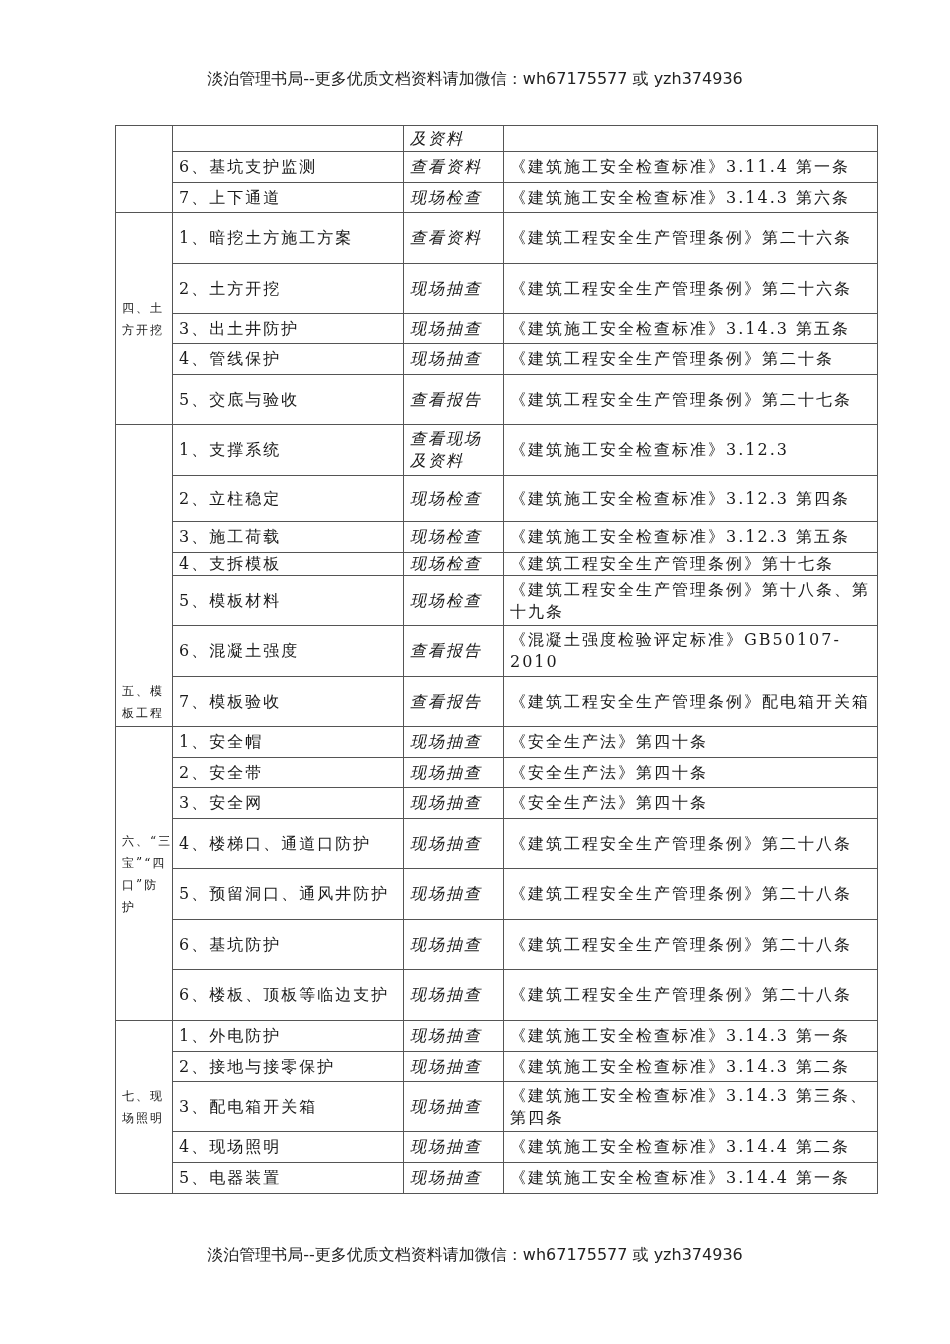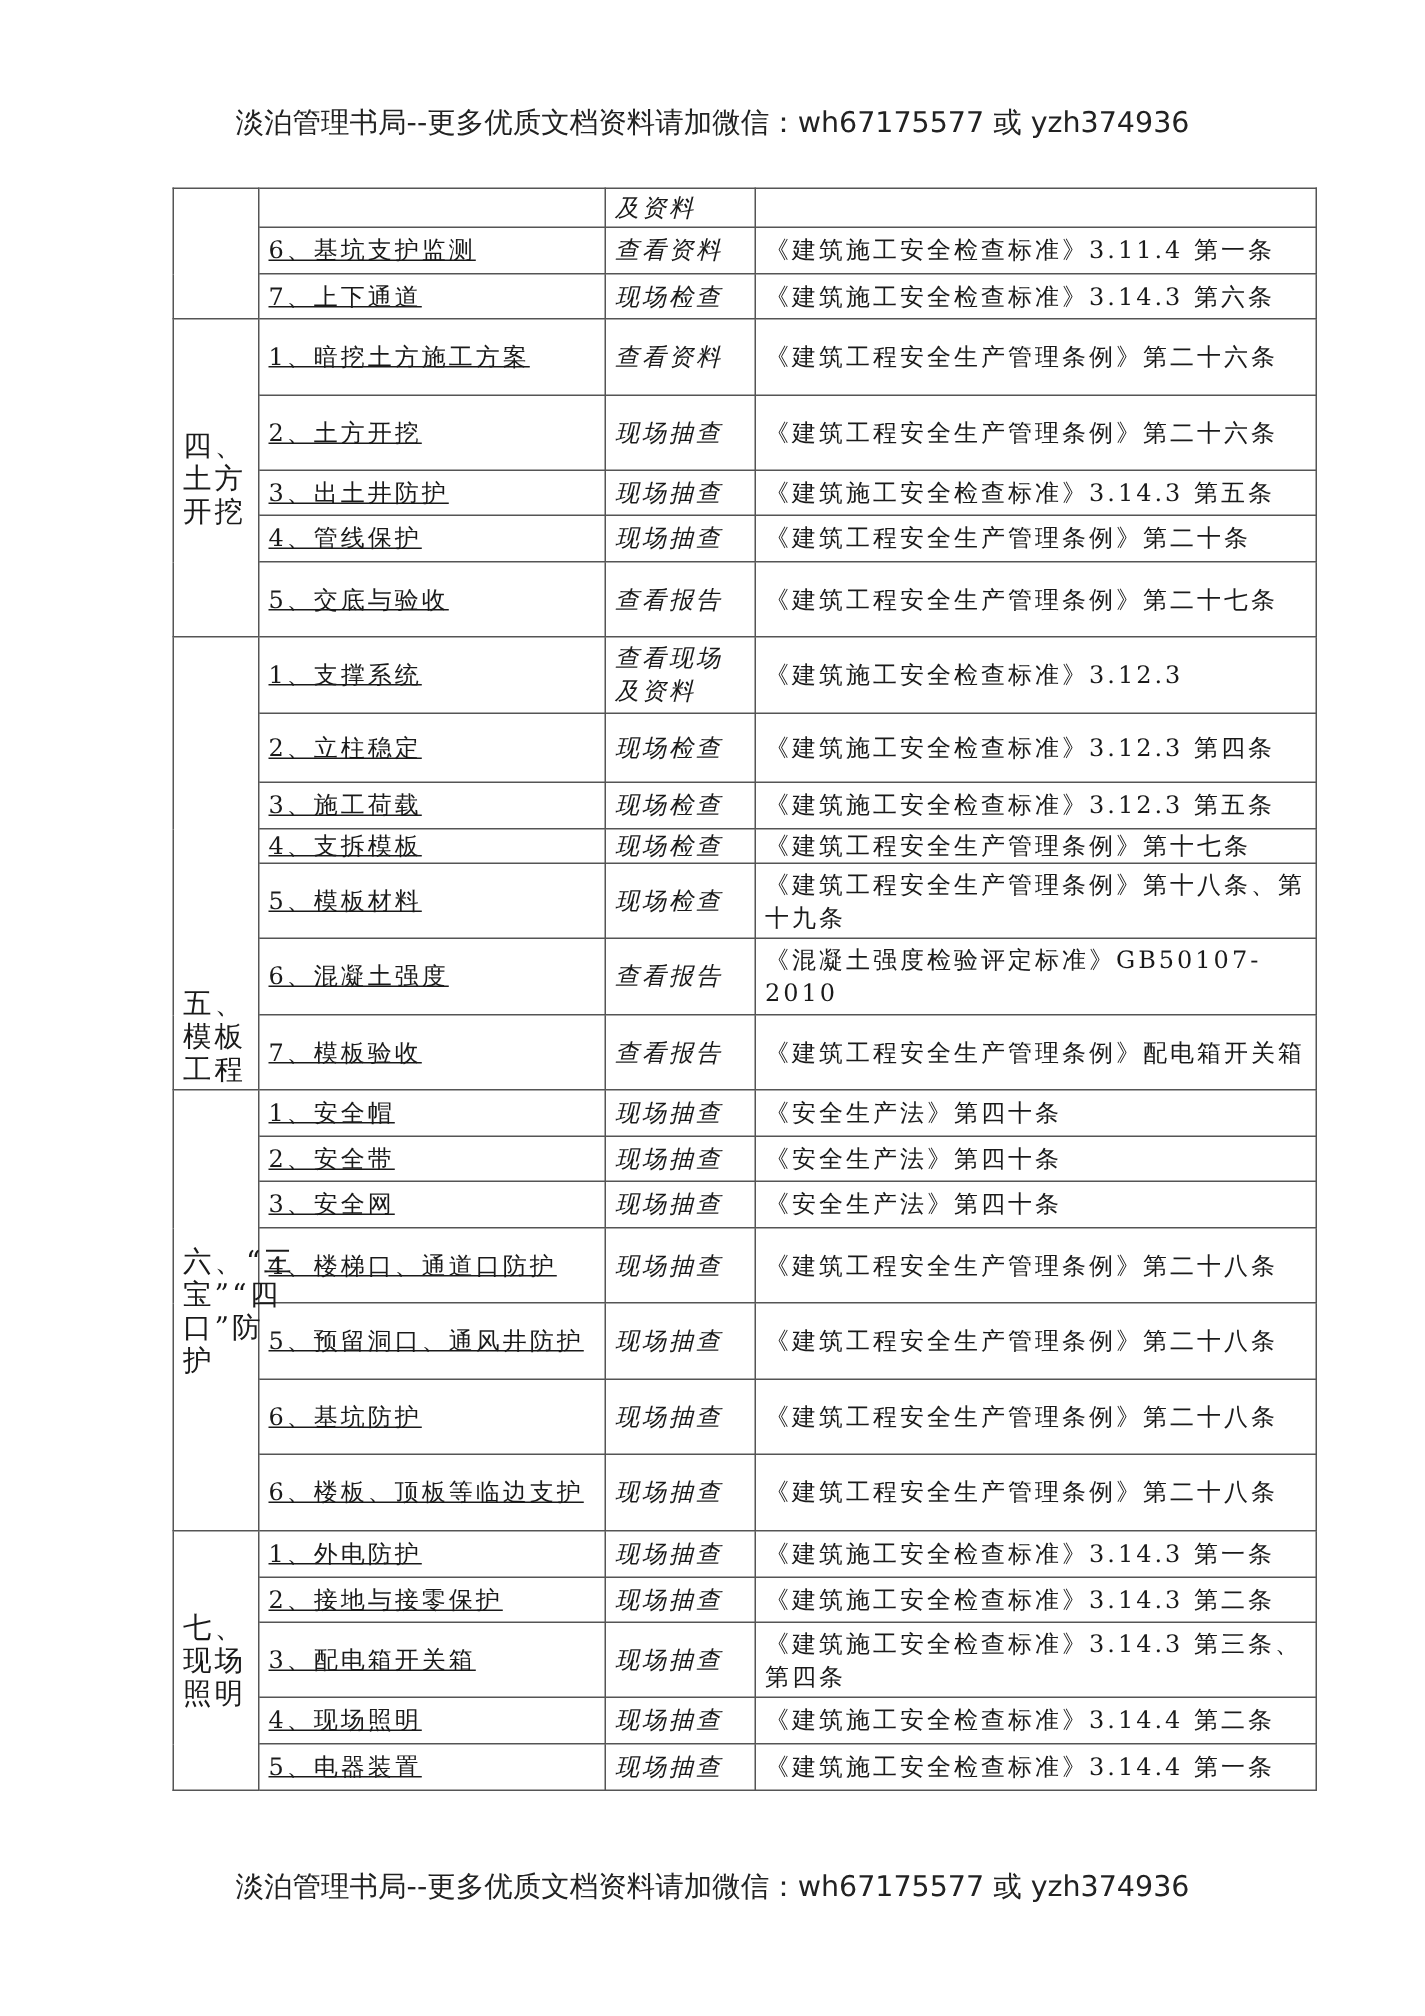--- a/index.html
+++ b/index.html
@@ -6,7 +6,7 @@
   body { width: 950px; height: 1344px; position: relative; overflow: hidden;
          font-family: "DejaVu Serif", "Liberation Serif", serif; color: #1a1a1a; }
   .hdr, .ftr { position: absolute; left: 0; width: 950px; text-align: center;
-               font-family: "DejaVu Sans", "Liberation Sans", sans-serif; font-size: 19px; color: #222; }
+               font-family: "DejaVu Sans", "Liberation Sans", sans-serif; font-size: 16px; color: #222; }
   .hdr { top: 69px; }
   .ftr { top: 1245px; }
   table.grid { position: absolute; left: 115px; top: 125px; width: 762px;

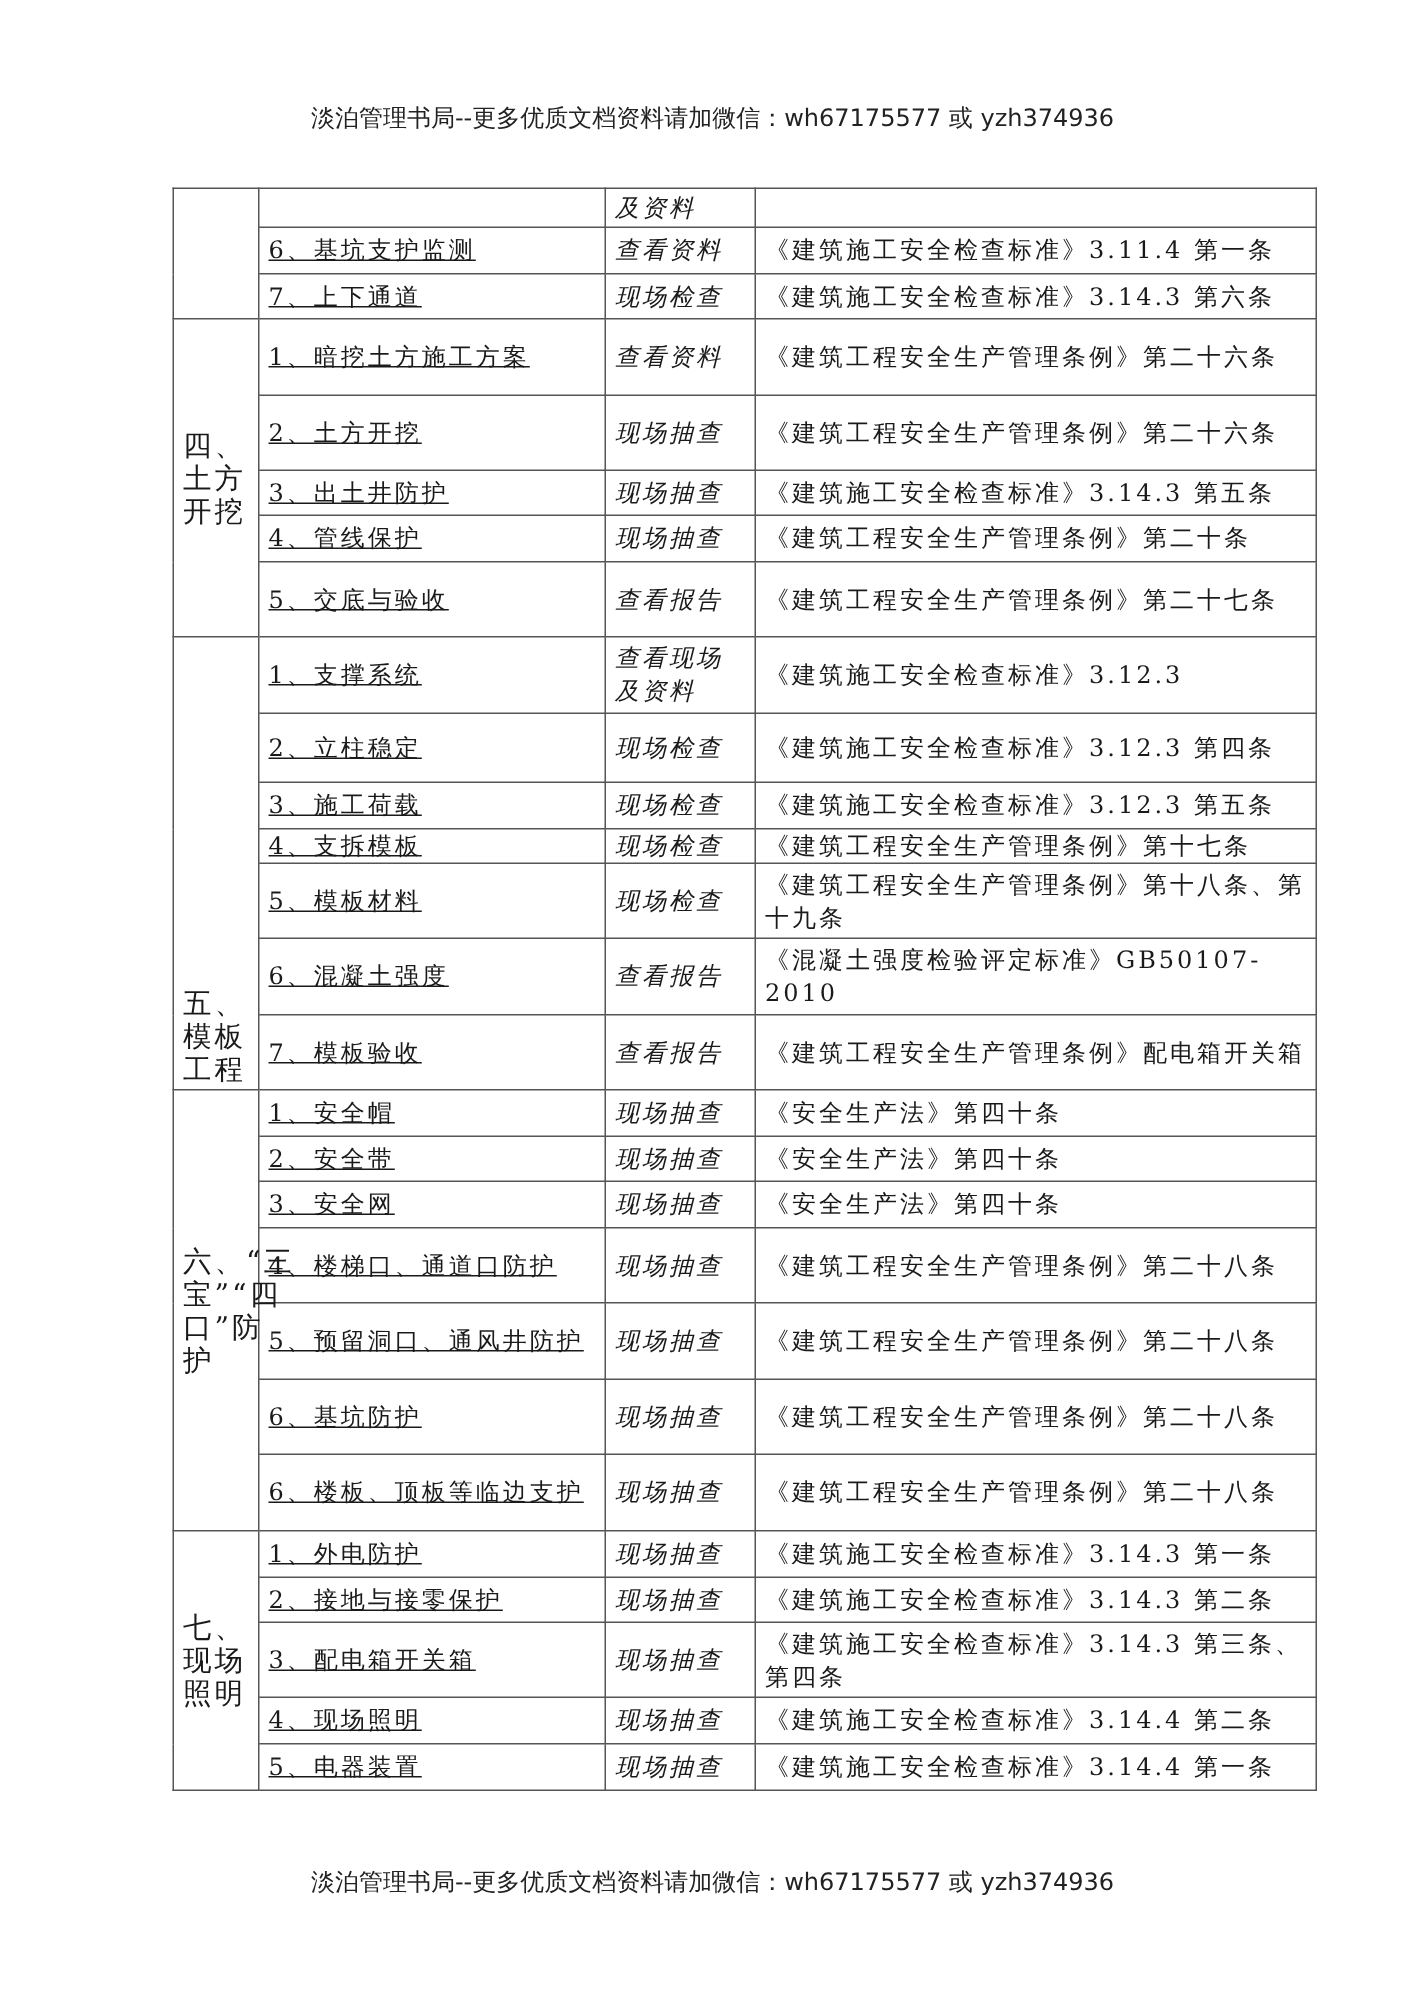--- a/index.html
+++ b/index.html
@@ -17,7 +17,7 @@
   td.cat.bottom { vertical-align: bottom; padding-bottom: 2px; margin-top: 25px; }
   td.method { padding-left: 8px; letter-spacing: 3px; font-style: italic; }
   td.ref { padding-left: 10px; letter-spacing: 1.5px; }
-  td.item { padding-left: 8px; text-decoration: underline; }
+  td.item { padding-left: 8px; }
 </style>
 </head>
 <body>

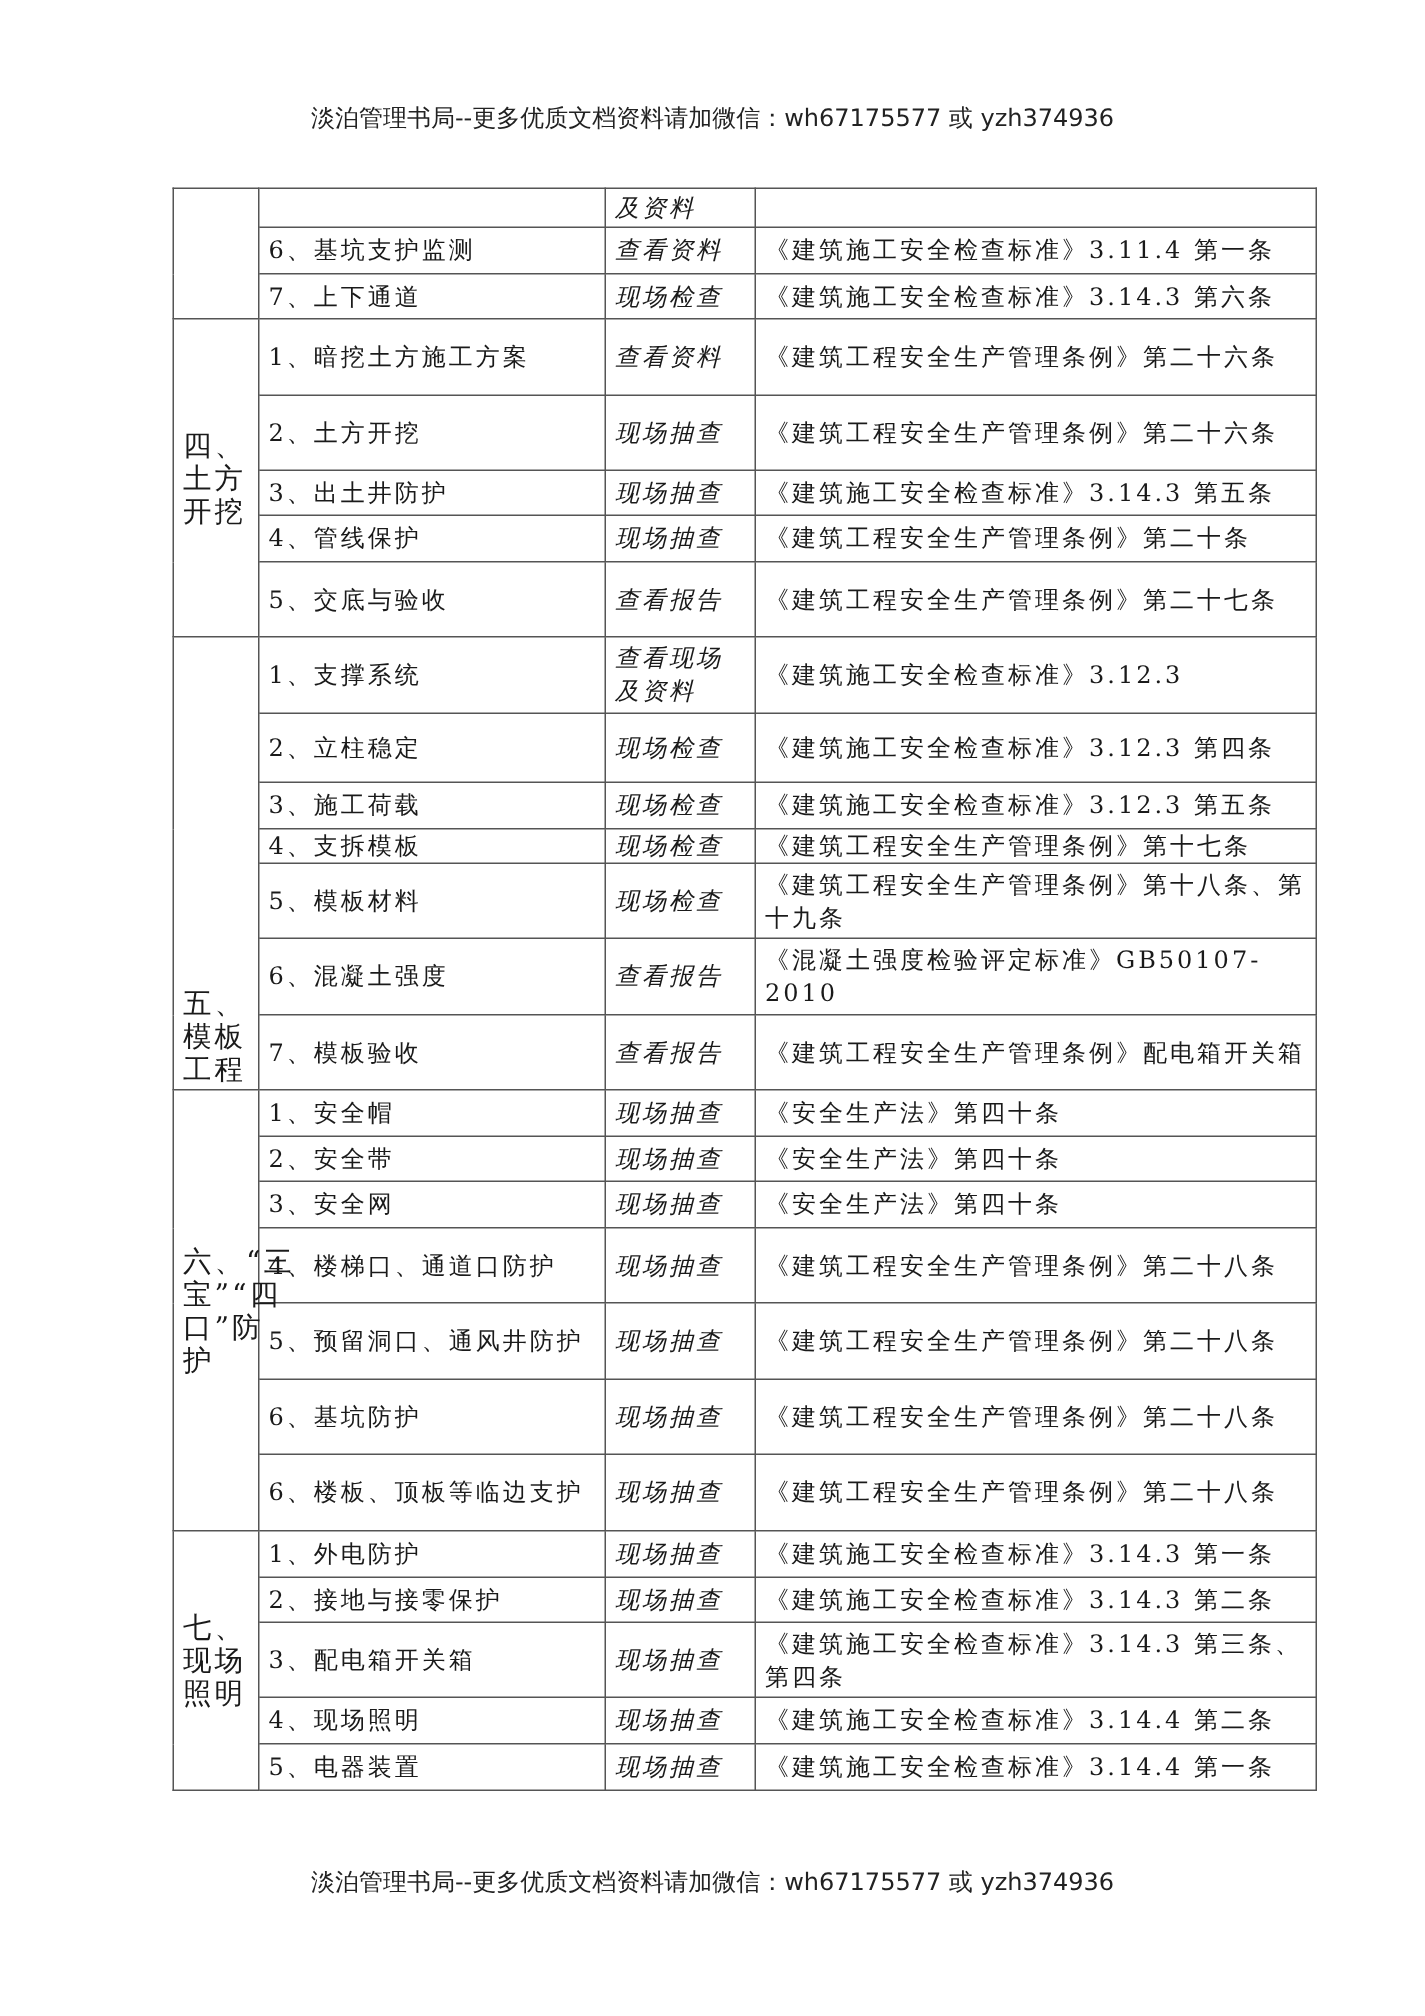--- a/index.html
+++ b/index.html
@@ -13,7 +13,7 @@
                border-collapse: collapse; table-layout: fixed; font-size: 16px; }
   table.grid td { border: 1px solid #555; padding: 0 6px; vertical-align: middle;
                   line-height: 22px; letter-spacing: 2px; }
-  td.cat { text-align: left; padding-left: 8px; padding-right: 2px; letter-spacing: 0; font-size: 19px; line-height: 24px; }
+  td.cat { text-align: left; padding-left: 8px; padding-right: 2px; letter-spacing: 0; font-size: 12px; line-height: 24px; }
   td.cat.bottom { vertical-align: bottom; padding-bottom: 2px; margin-top: 25px; }
   td.method { padding-left: 8px; letter-spacing: 3px; font-style: italic; }
   td.ref { padding-left: 10px; letter-spacing: 1.5px; }

